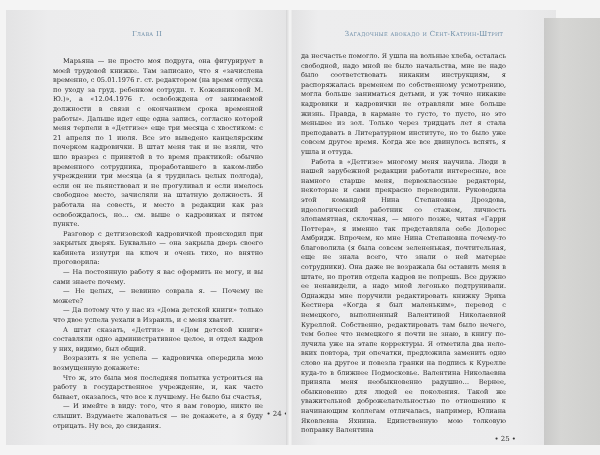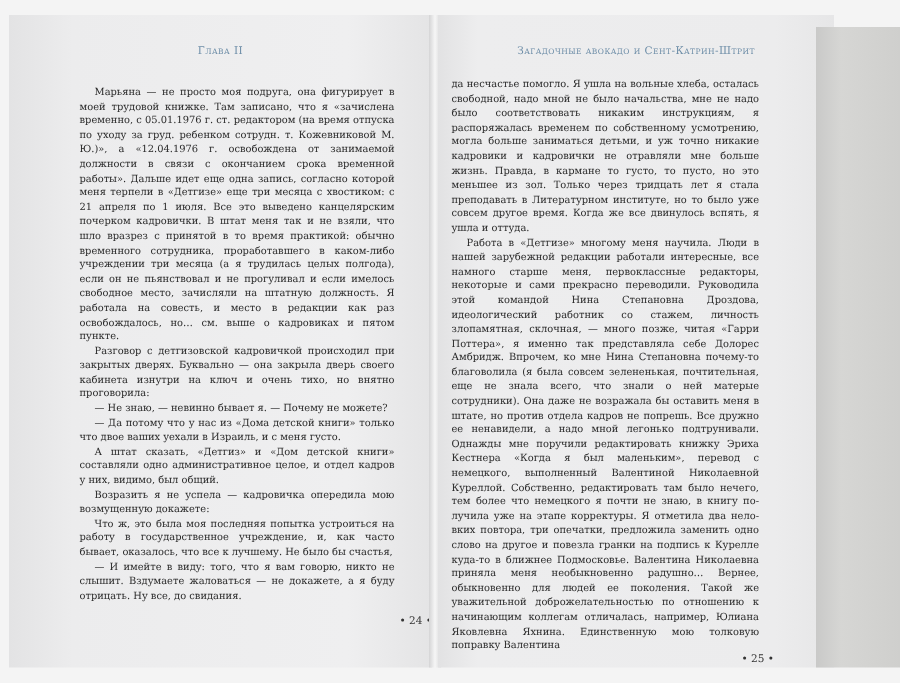--- a/index.html
+++ b/index.html
@@ -65,6 +65,7 @@
     <div class="text">
       <p>Марьяна — не просто моя подруга, она фигурирует в моей трудовой книжке. Там записано, что я «зачислена временно, с 05.01.1976 г. ст. редактором (на время отпуска по уходу за груд. ребенком сотрудн. т. Кожевниковой М. Ю.)», а «12.04.1976 г. освобождена от занимаемой должности в связи с окончанием срока временной работы». Дальше идет еще одна запись, согласно которой меня терпели в «Детгизе» еще три месяца с хвостиком: с 21 апреля по 1 июля. Все это выведено канцелярским почерком кадровички. В штат меня так и не взяли, что шло вразрез с принятой в то время практикой: обычно временного сотрудника, проработавшего в каком-либо учреждении три месяца (а я трудилась целых полгода), если он не пьянствовал и не прогуливал и если имелось свободное место, зачисляли на штатную должность. Я работала на совесть, и место в редакции как раз освобождалось, но… см. выше о кадровиках и пятом пункте.</p>
       <p>Разговор с детгизовской кадровичкой происходил при закрытых дверях. Буквально — она закрыла дверь своего кабинета изнутри на ключ и очень тихо, но внятно проговорила:</p>
+      <p>— На постоянную работу я вас оформить не могу, и вы сами знаете почему.</p>
       <p>— Не знаю, — невинно бывает я. — Почему не можете?</p>
       <p>— Да потому что у нас из «Дома детской книги» только что двое ваших уехали в Израиль, и с меня густо.</p>
       <p>А штат сказать, «Детгиз» и «Дом детской книги» составляли одно административное целое, и отдел кадров у них, видимо, был общий.</p>

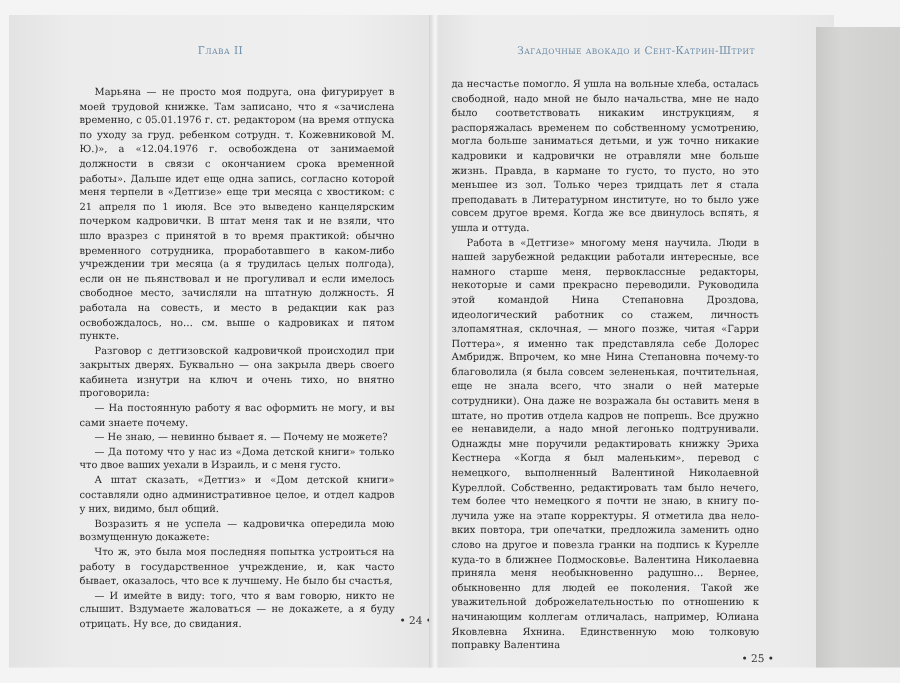--- a/index.html
+++ b/index.html
@@ -66,7 +66,7 @@
       <p>Марьяна — не просто моя подруга, она фигурирует в моей трудовой книжке. Там записано, что я «зачислена временно, с 05.01.1976 г. ст. редактором (на время отпуска по уходу за груд. ребенком сотрудн. т. Кожевниковой М. Ю.)», а «12.04.1976 г. освобождена от занимаемой должности в связи с окончанием срока временной работы». Дальше идет еще одна запись, согласно которой меня терпели в «Детгизе» еще три месяца с хвостиком: с 21 апреля по 1 июля. Все это выведено канцелярским почерком кадровички. В штат меня так и не взяли, что шло вразрез с принятой в то время практикой: обычно временного сотрудника, проработавшего в каком-либо учреждении три месяца (а я трудилась целых полгода), если он не пьянствовал и не прогуливал и если имелось свободное место, зачисляли на штатную должность. Я работала на совесть, и место в редакции как раз освобождалось, но… см. выше о кадровиках и пятом пункте.</p>
       <p>Разговор с детгизовской кадровичкой происходил при закрытых дверях. Буквально — она закрыла дверь своего кабинета изнутри на ключ и очень тихо, но внятно проговорила:</p>
       <p>— На постоянную работу я вас оформить не могу, и вы сами знаете почему.</p>
-      <p>— Не знаю, — невинно бывает я. — Почему не можете?</p>
+      <p>— Не целых, — невинно соврала я. — Почему не можете?</p>
       <p>— Да потому что у нас из «Дома детской книги» только что двое ваших уехали в Израиль, и с меня густо.</p>
       <p>А штат сказать, «Детгиз» и «Дом детской книги» составляли одно административное целое, и отдел кадров у них, видимо, был общий.</p>
       <p>Возразить я не успела — кадровичка опередила мою возмущенную докажете:</p>

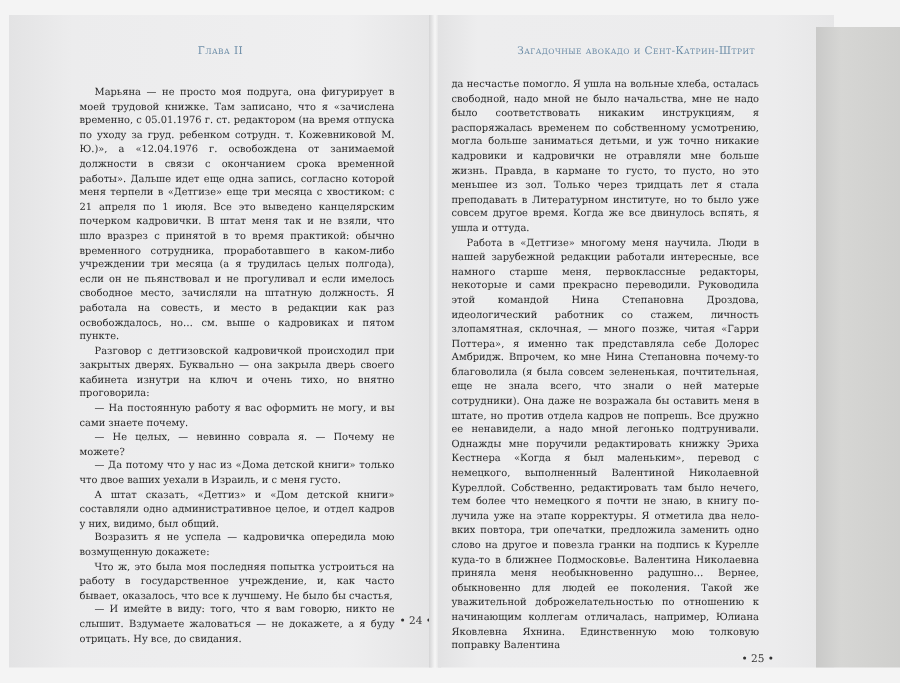--- a/index.html
+++ b/index.html
@@ -67,7 +67,7 @@
       <p>Разговор с детгизовской кадровичкой происходил при закрытых дверях. Буквально — она закрыла дверь своего кабинета изнутри на ключ и очень тихо, но внятно проговорила:</p>
       <p>— На постоянную работу я вас оформить не могу, и вы сами знаете почему.</p>
       <p>— Не целых, — невинно соврала я. — Почему не можете?</p>
-      <p>— Да потому что у нас из «Дома детской книги» только что двое ваших уехали в Израиль, и с меня густо.</p>
+      <p>— Да потому что у нас из «Дома детской книги» только что двое успела уехали в Израиль, и с меня хватит.</p>
       <p>А штат сказать, «Детгиз» и «Дом детской книги» составляли одно административное целое, и отдел кадров у них, видимо, был общий.</p>
       <p>Возразить я не успела — кадровичка опередила мою возмущенную докажете:</p>
       <p>Что ж, это была моя последняя попытка устроиться на работу в государственное учреждение, и, как часто бывает, оказалось, что все к лучшему. Не было бы счастья,</p>

